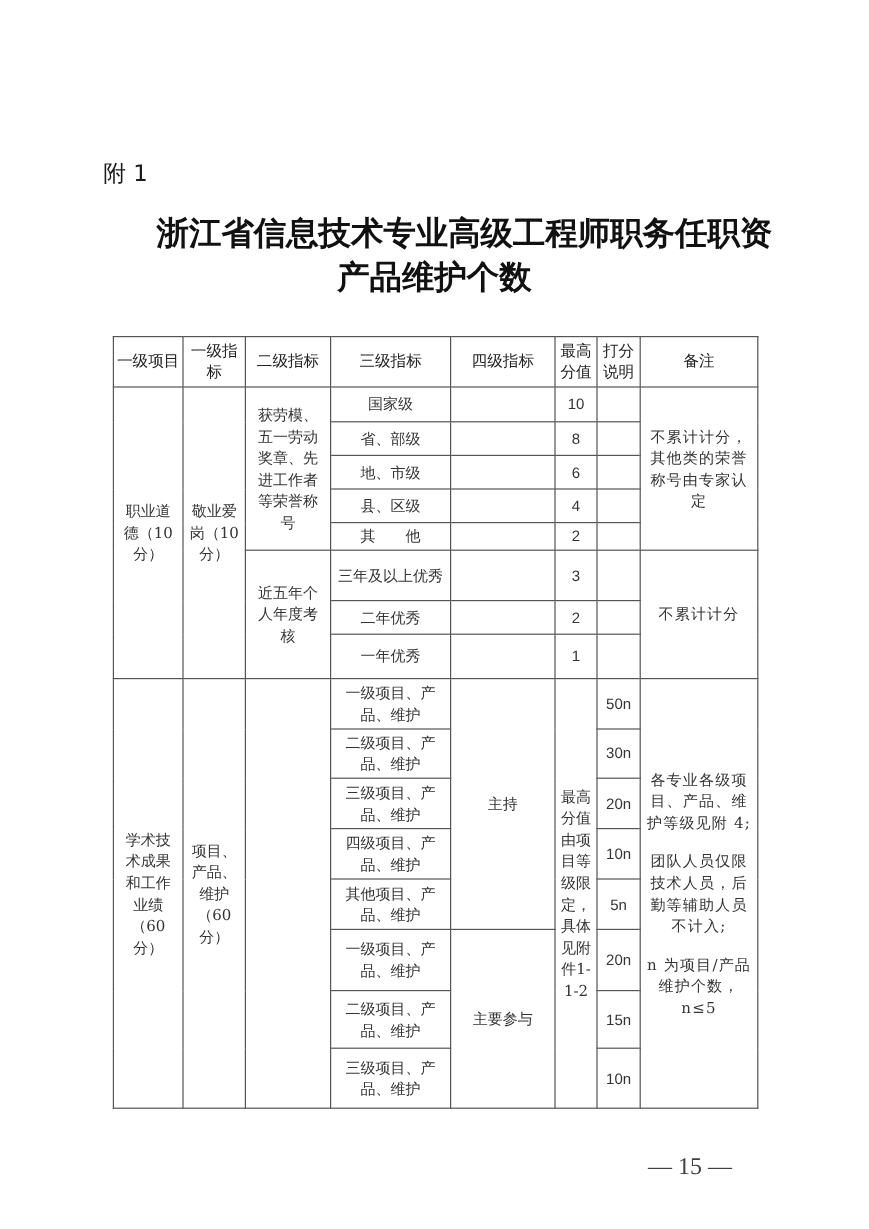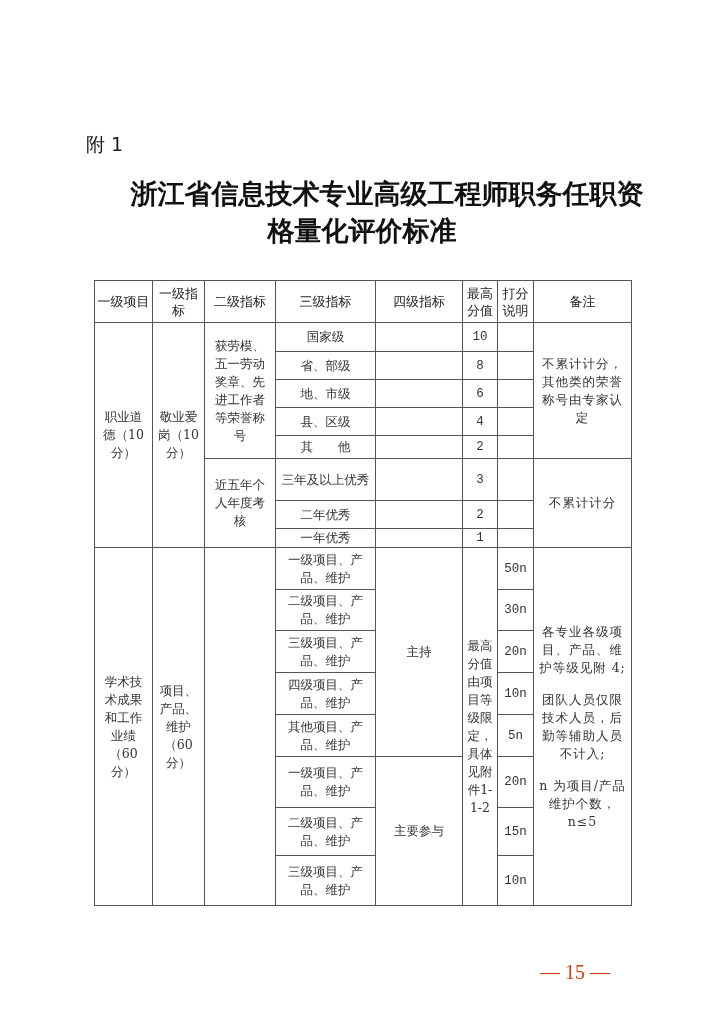--- a/index.html
+++ b/index.html
@@ -30,7 +30,7 @@
 
 <div class="attach">附 1</div>
 <div class="title l1">浙江省信息技术专业高级工程师职务任职资</div>
-<div class="title l2">格量化评价标准</div>
+<div class="title l2">产品维护个数</div>
 
 <table class="grid">
   <colgroup>

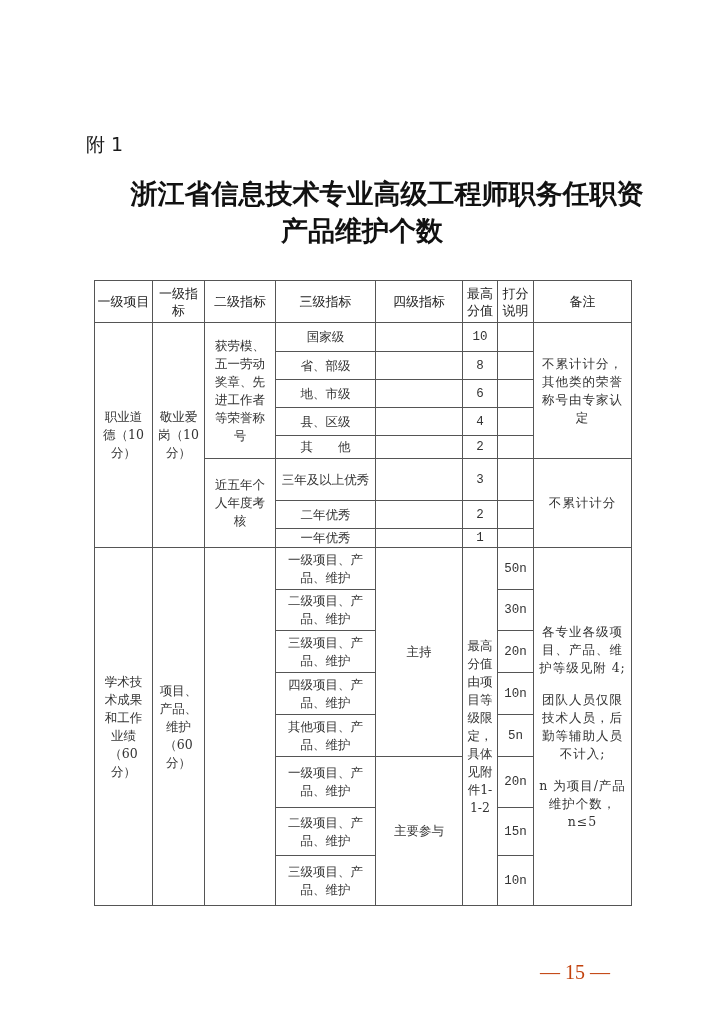--- a/index.html
+++ b/index.html
@@ -21,7 +21,7 @@
   }
   table.grid th { font-family: "DejaVu Sans", sans-serif; font-size: 13px; line-height: 17px; color:#222; }
   table.grid { border: 1.6px solid #333; }
-  .num { font-family: Liberation Mono, monospace; font-size: 14px; }
+  .num { font-family: Liberation Sans, sans-serif; font-size: 14px; }
   .remark { text-align: left; letter-spacing: 1px; padding: 0 4px !important; }
   .pageno { position: absolute; left: 540px; top: 961px; font-family: "Liberation Serif", serif; font-size: 20px; color:#c2410c; }
 </style>

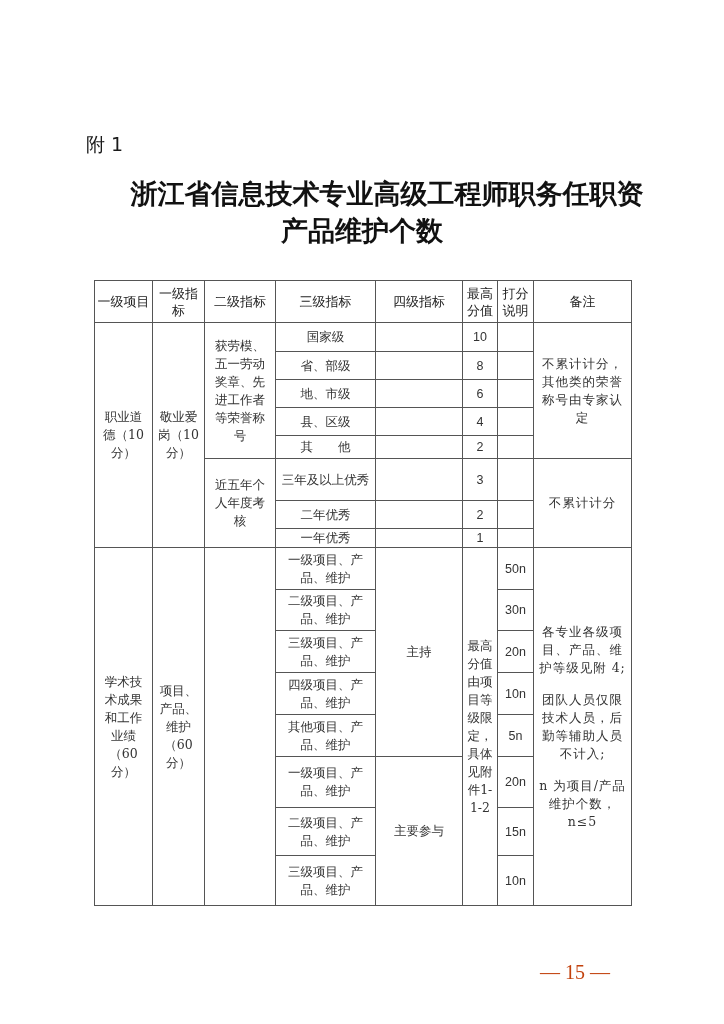--- a/index.html
+++ b/index.html
@@ -103,7 +103,7 @@
     <td class="num">2</td>
     <td></td>
   </tr>
-  <tr style="height:19px">
+  <tr style="height:37px">
     <td>一年优秀</td>
     <td></td>
     <td class="num">1</td>

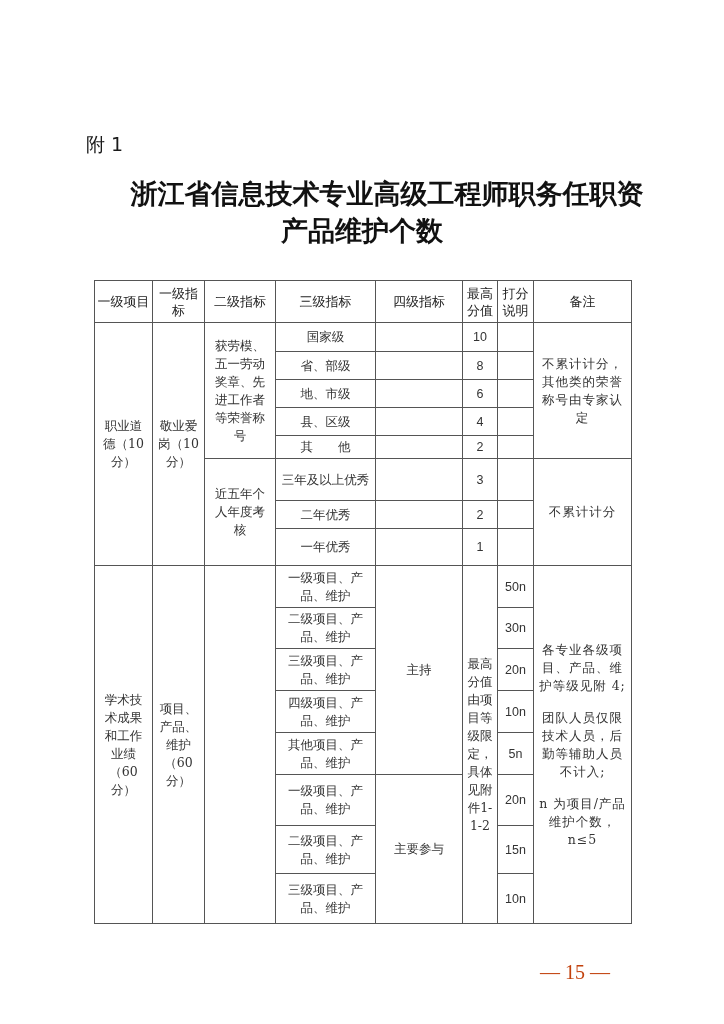--- a/index.html
+++ b/index.html
@@ -23,7 +23,7 @@
   table.grid { border: 1.6px solid #333; }
   .num { font-family: Liberation Sans, sans-serif; font-size: 14px; }
   .remark { text-align: left; letter-spacing: 1px; padding: 0 4px !important; }
-  .pageno { position: absolute; left: 540px; top: 961px; font-family: "Liberation Serif", serif; font-size: 20px; color:#c2410c; }
+  .pageno { position: absolute; left: 540px; top: 961px; font-family: "Liberation Serif", serif; font-size: 20px; color:#404040; }
 </style>
 </head>
 <body>

